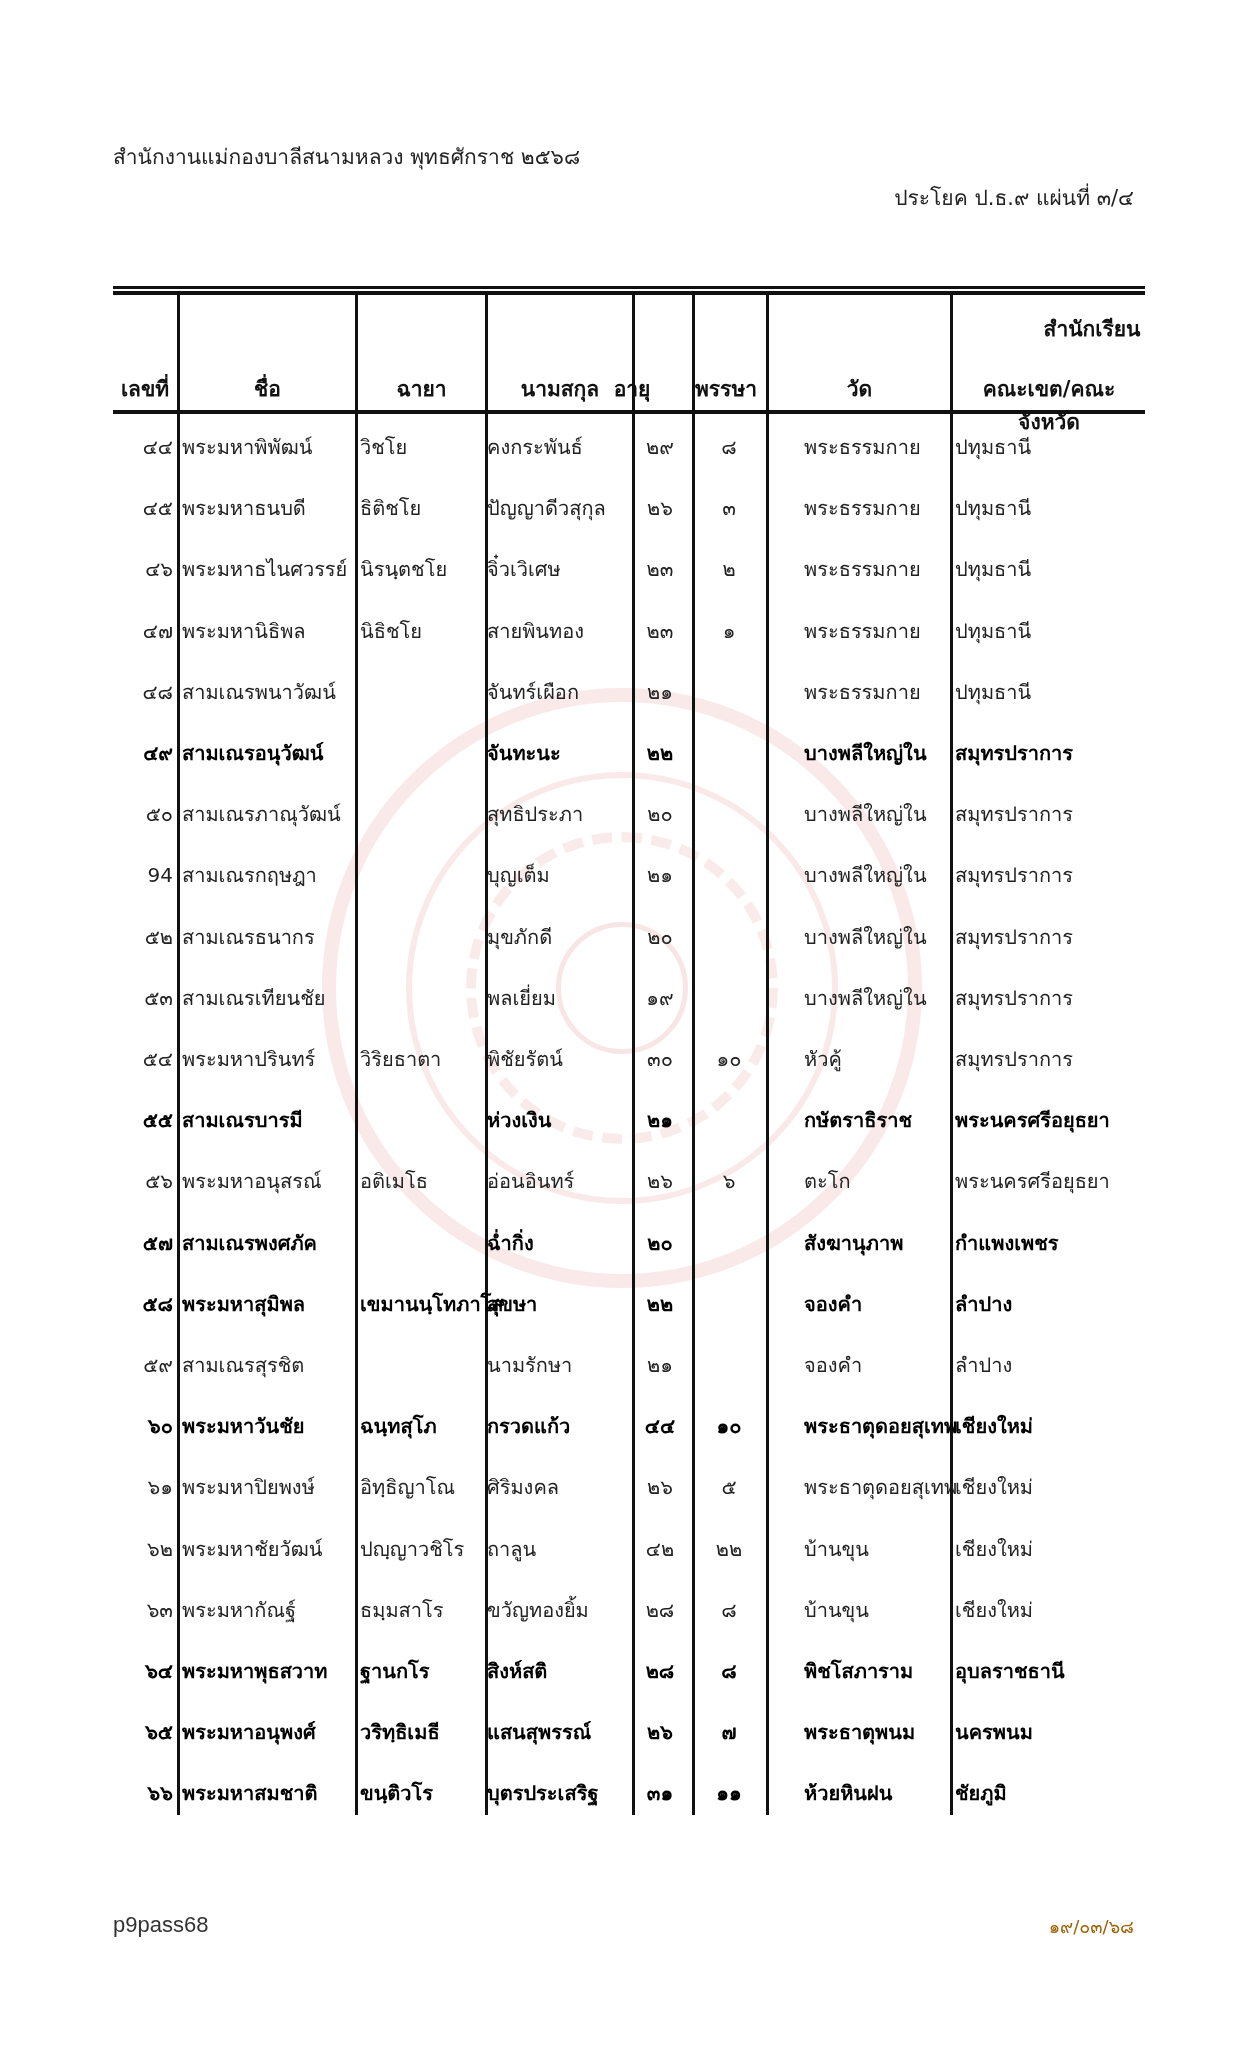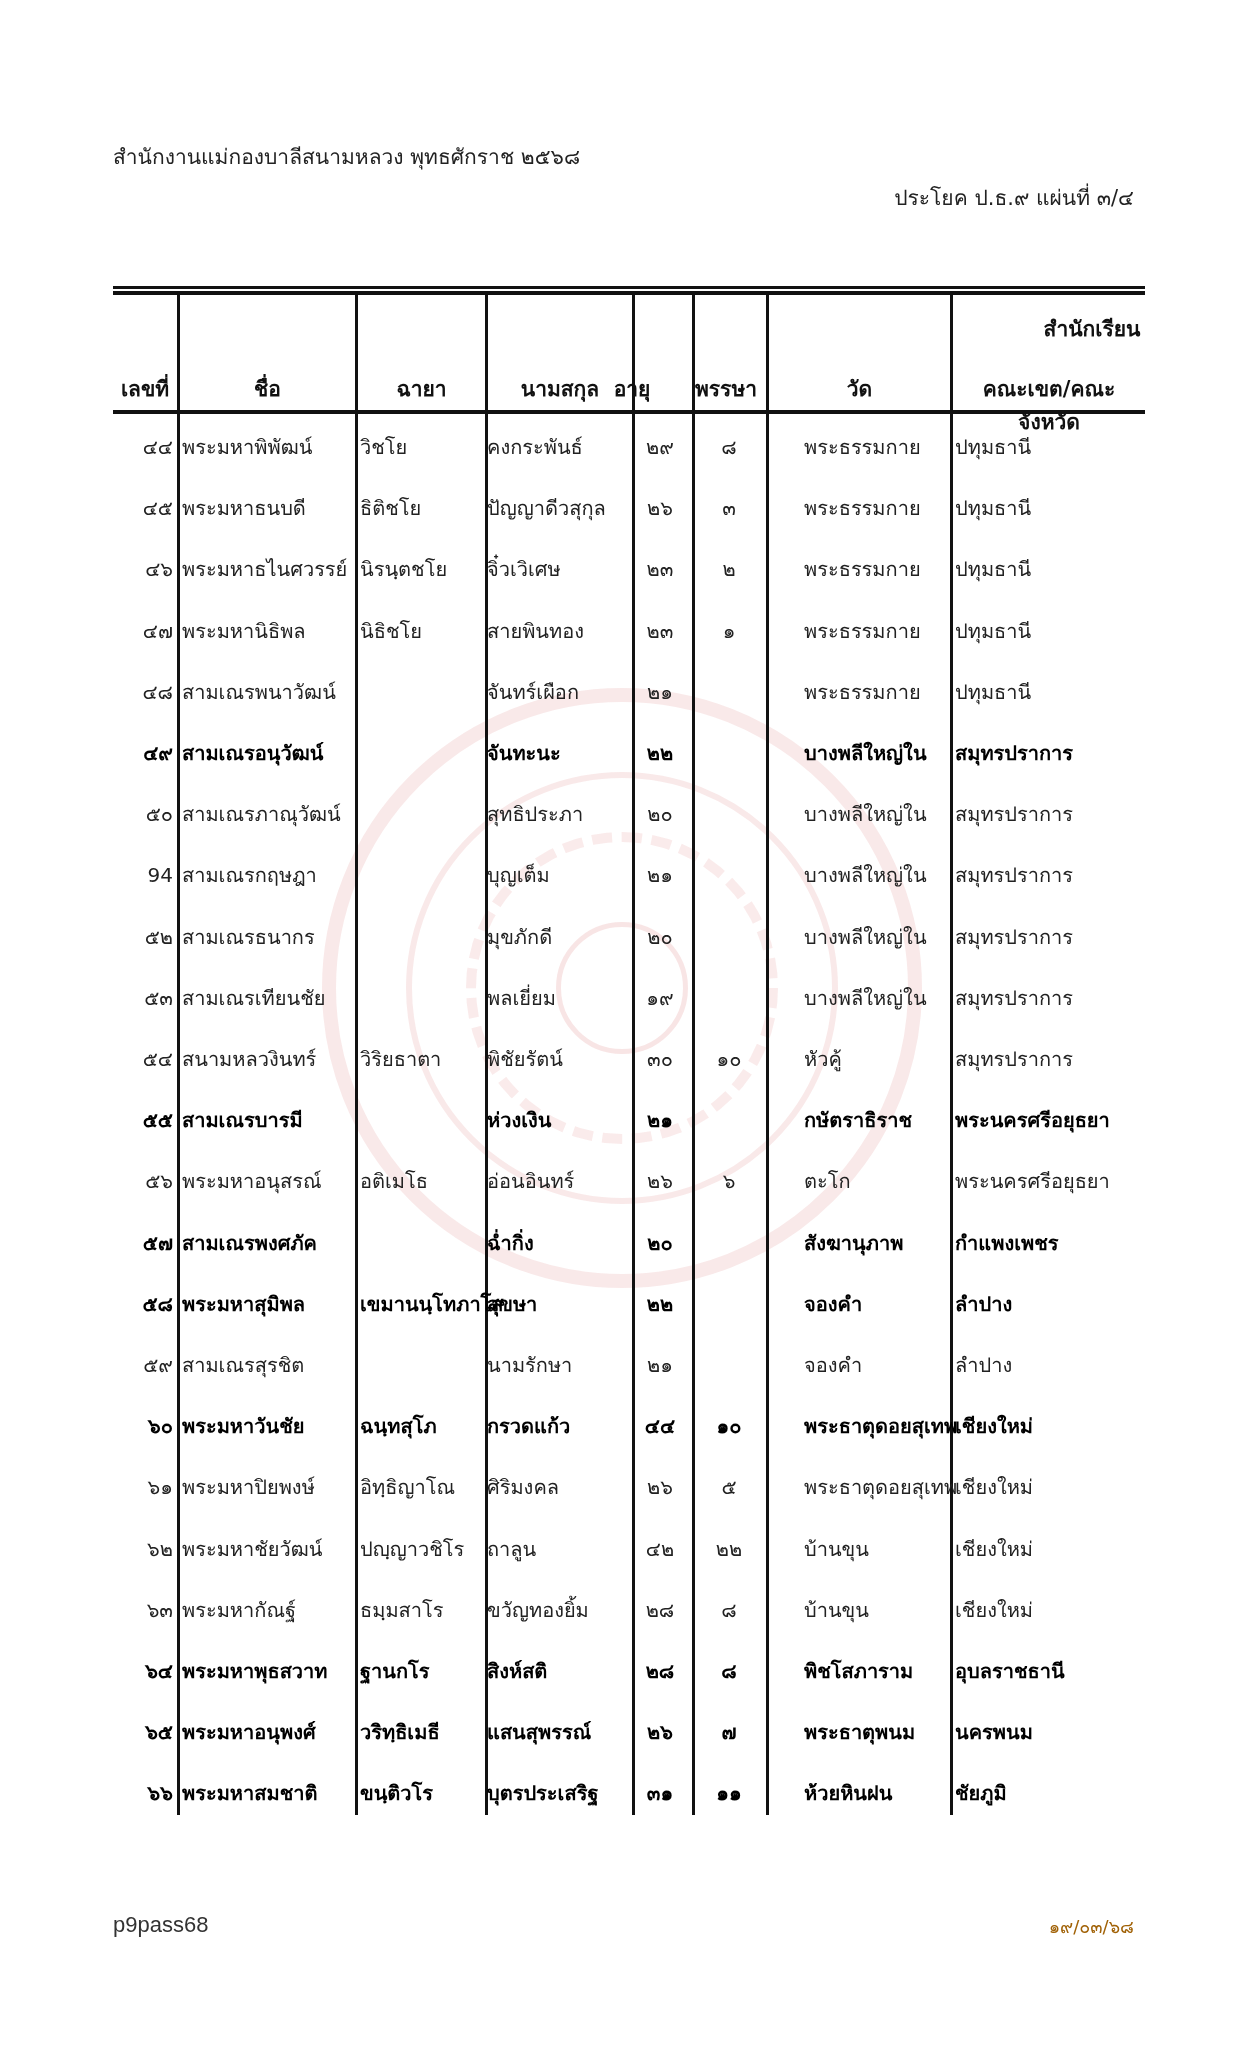--- a/index.html
+++ b/index.html
@@ -177,7 +177,7 @@
     </div>
     <div class="row" style="top: 1044px;">
       <div class="cell c-no">๕๔</div>
-      <div class="cell c-name">สนามหลวงินทร์</div>
+      <div class="cell c-name">พระมหาปรินทร์</div>
       <div class="cell c-alias">วิริยธาตา</div>
       <div class="cell c-sur">พิชัยรัตน์</div>
       <div class="cell c-age">๓๐</div>

